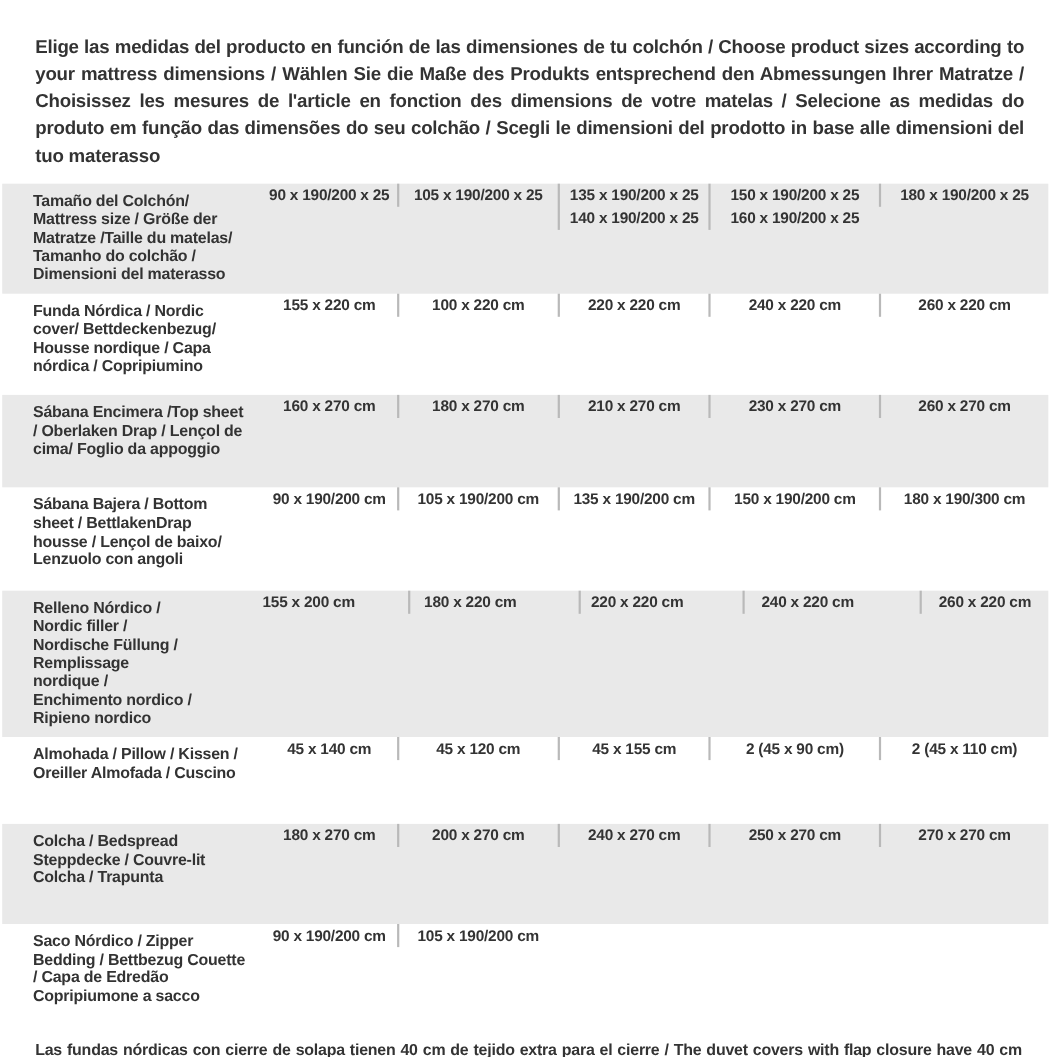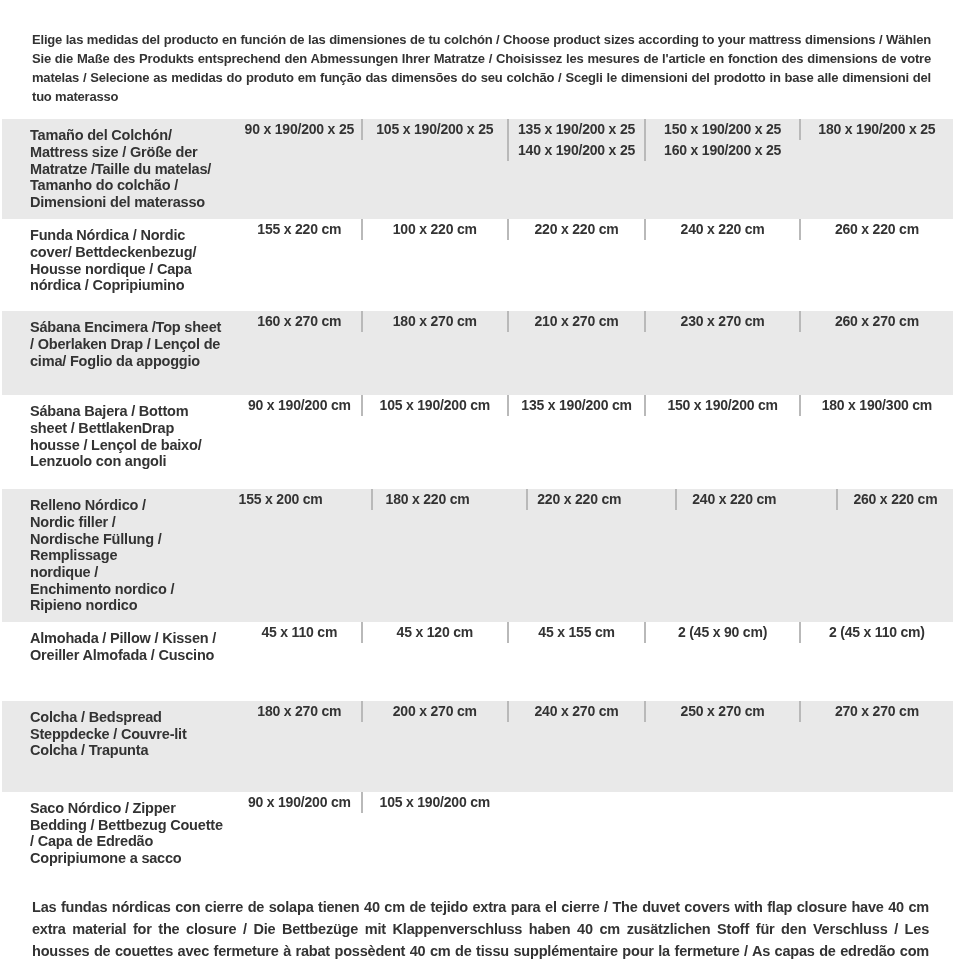--- a/index.html
+++ b/index.html
@@ -17,7 +17,7 @@
   }
   .intro {
     margin: 31px 30px 13px 32px;
-    font-size: 13px;
+    font-size: 17px;
     line-height: 1.45;
     text-align: justify;
     letter-spacing: -0.2px;

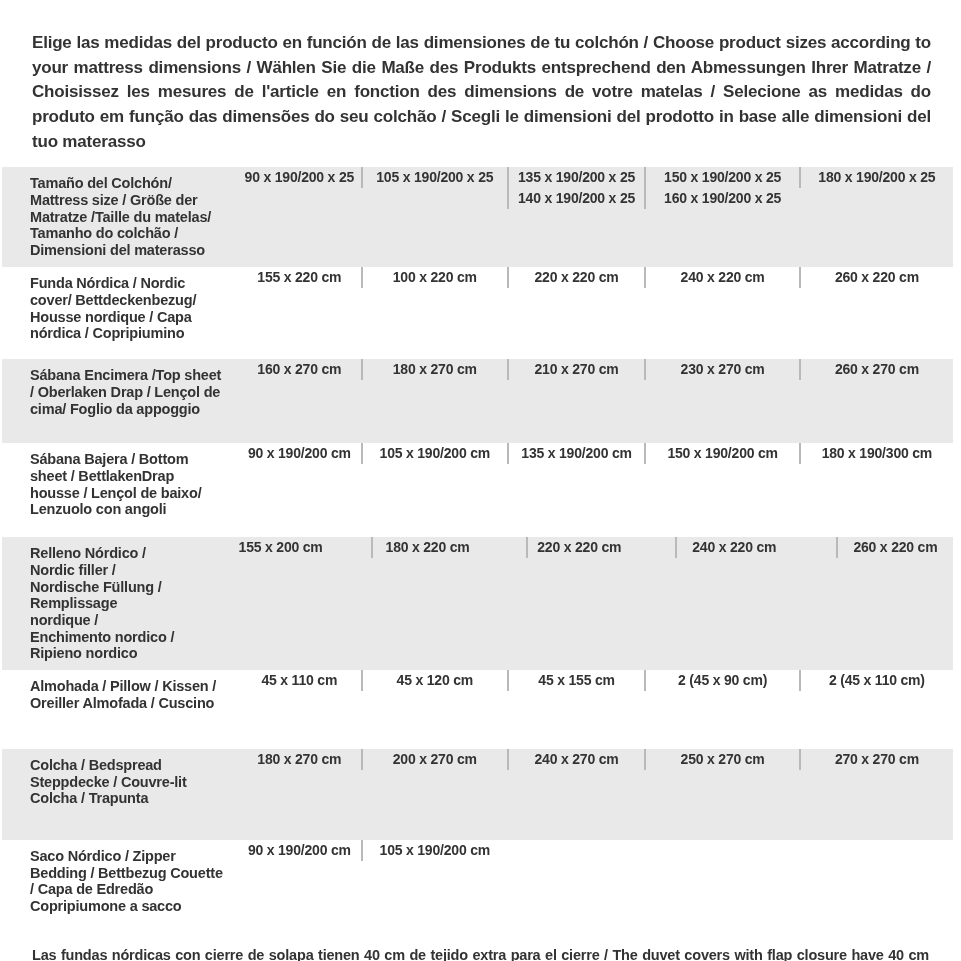--- a/index.html
+++ b/index.html
@@ -130,7 +130,7 @@
 
   <div class="t-row r5">
     <div class="cell label-cell">Almohada  / Pillow / Kissen / Oreiller Almofada / Cuscino</div>
-    <div class="cell val-cell c1">45 x 110 cm</div>
+    <div class="cell val-cell c1">45 x 140 cm</div>
     <div class="cell val-cell c2">45 x 120 cm</div>
     <div class="cell val-cell c3">45 x 155 cm</div>
     <div class="cell val-cell c4">2 (45 x 90 cm)</div>

